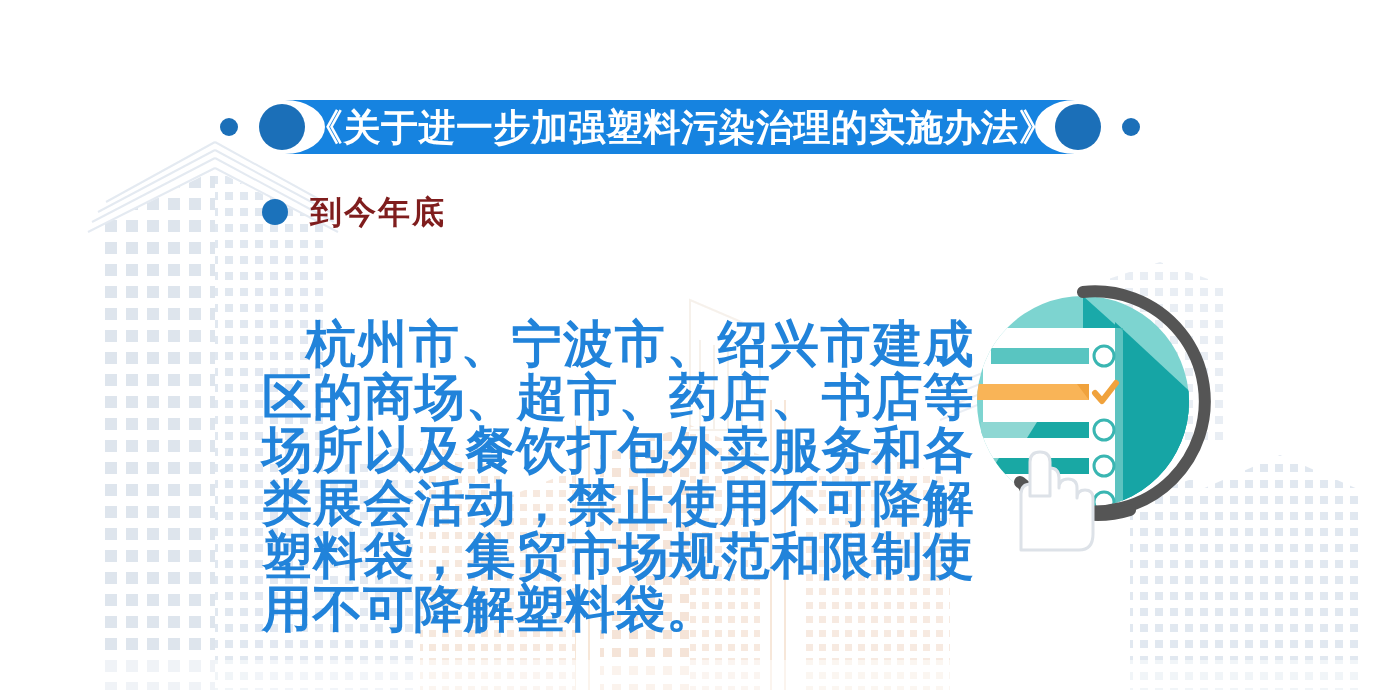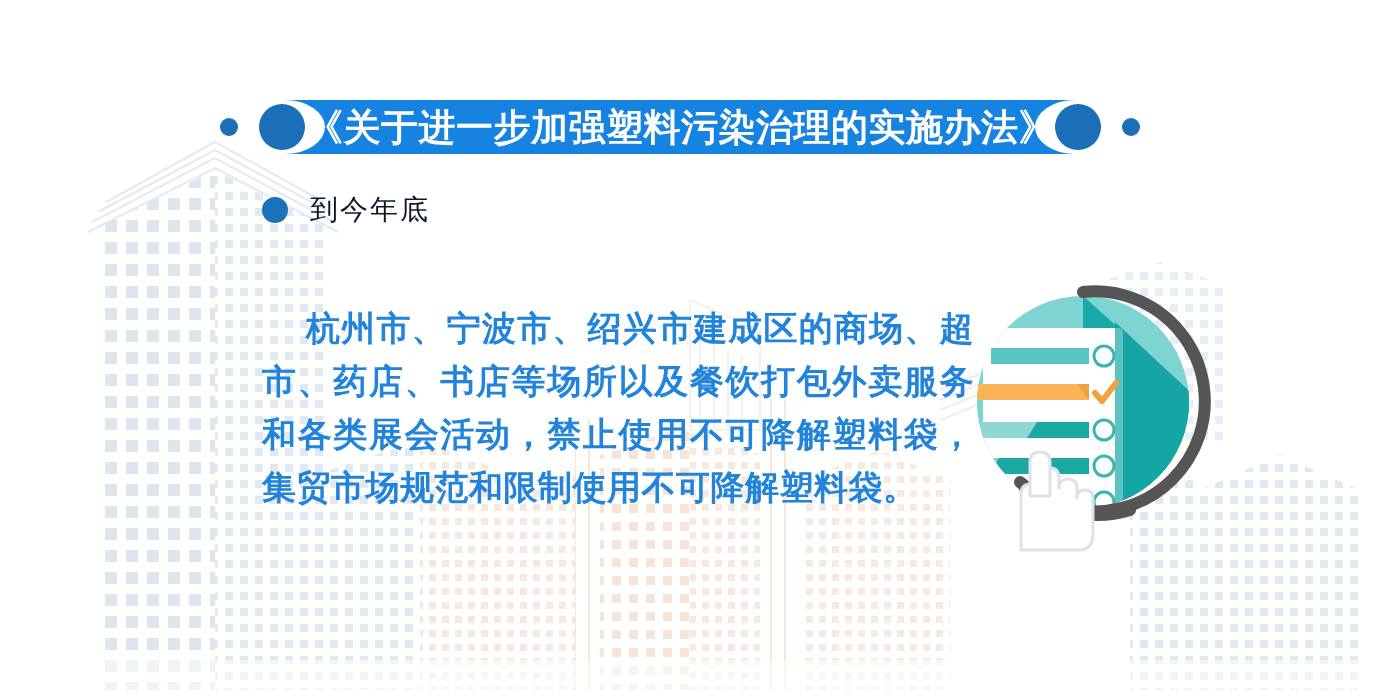--- a/index.html
+++ b/index.html
@@ -73,9 +73,9 @@
     flex: none;
   }
   #subheading-text {
-    color: #0f172a;
-    font-size: 28px;
-    font-weight: normal;
+    color: #7f1d1d;
+    font-size: 32px;
+    font-weight: bold;
     letter-spacing: 2px;
     line-height: 1;
     white-space: nowrap;

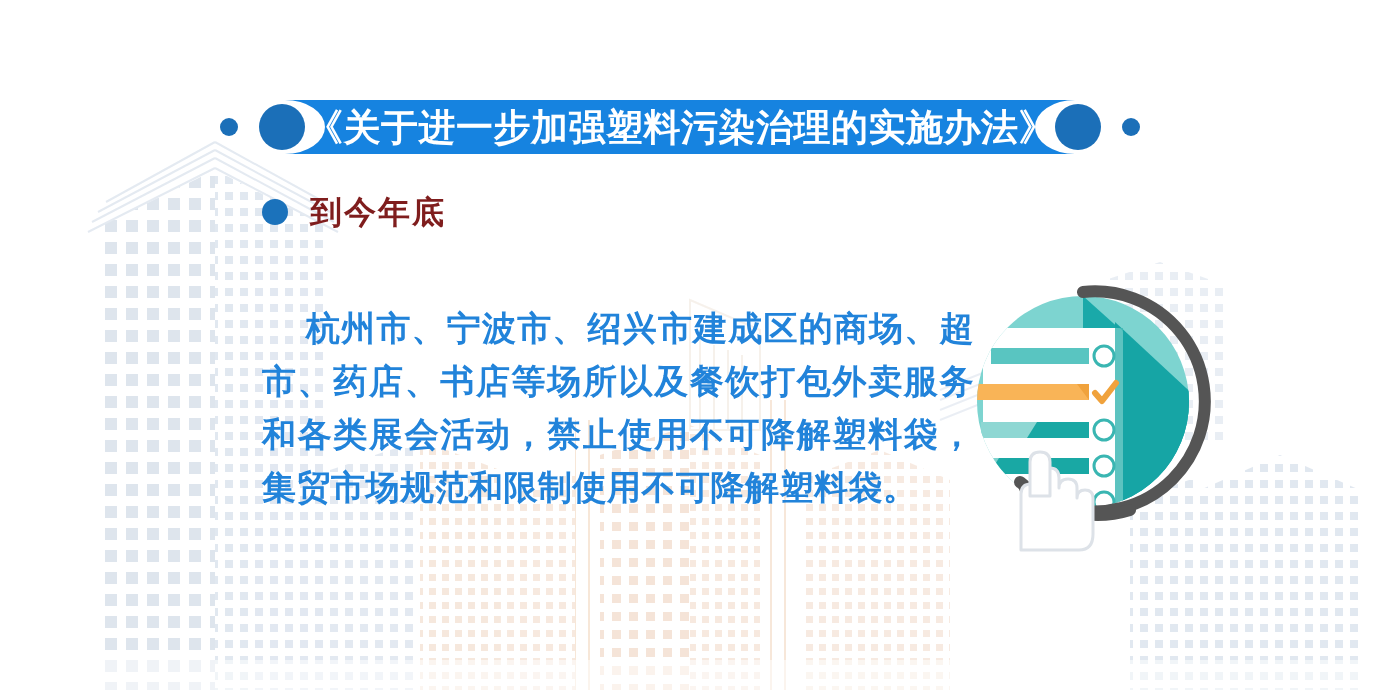--- a/index.html
+++ b/index.html
@@ -89,7 +89,7 @@
     width: 712px;
     z-index: 5;
     color: #2183da;
-    font-size: 34px;
+    font-size: 50px;
     font-weight: bold;
     line-height: 53px;
     text-indent: 44px;

